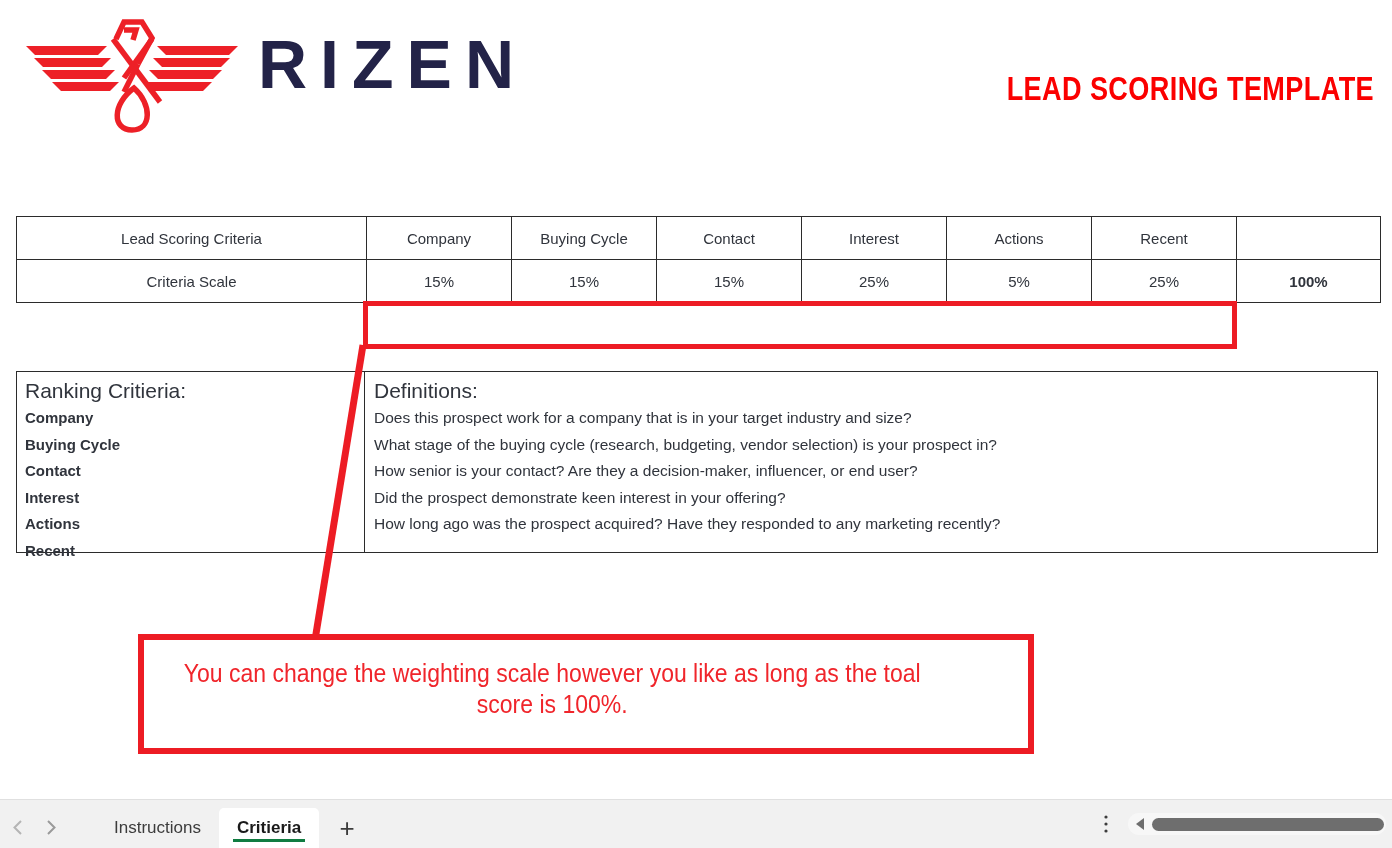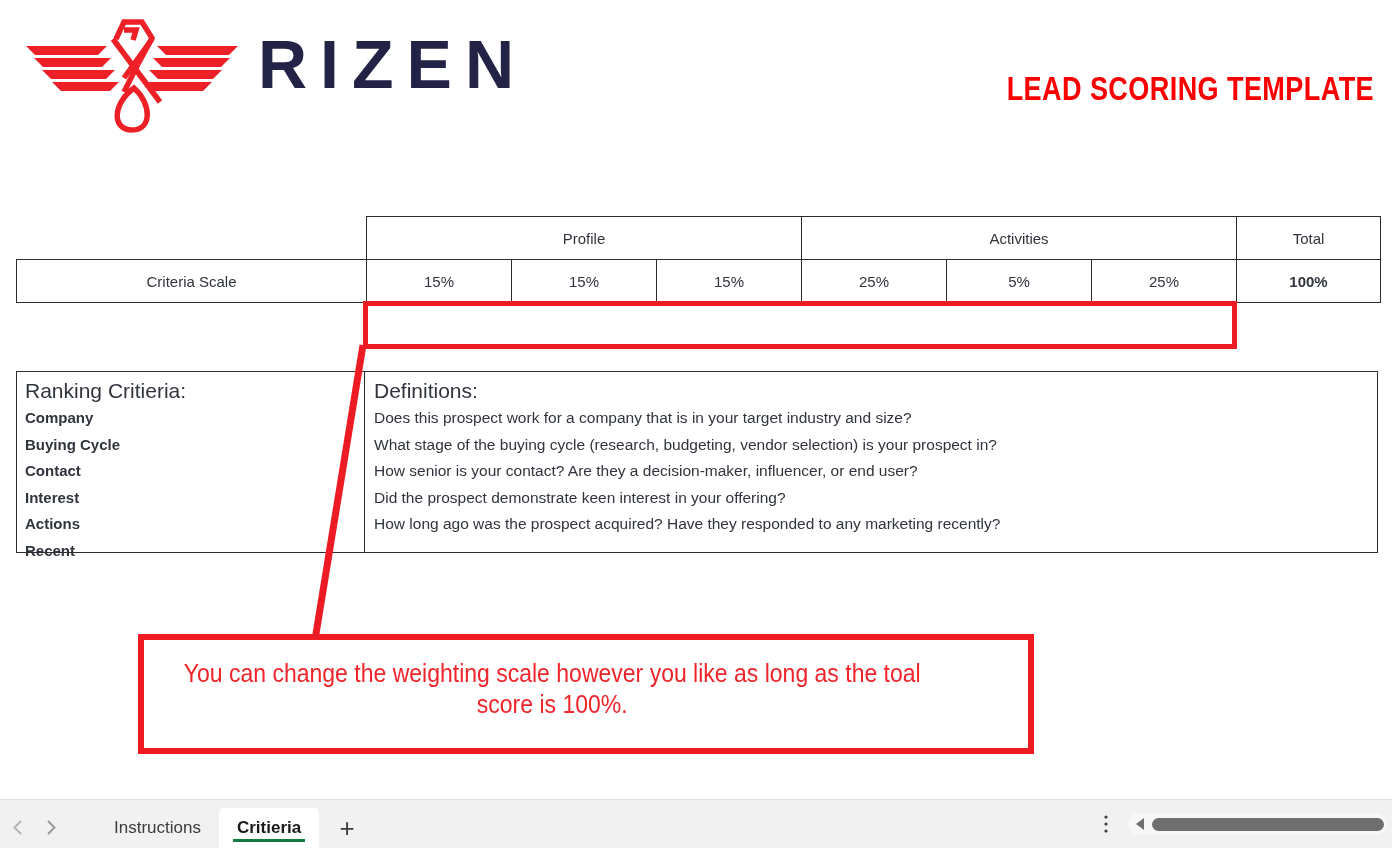--- a/index.html
+++ b/index.html
@@ -334,6 +334,16 @@
       <td class="group-head sep">Total</td>
     </tr>
     <tr>
+      <td class="row-label">Lead Scoring Criteria</td>
+      <td>Company</td>
+      <td>Buying Cycle</td>
+      <td>Contact</td>
+      <td>Interest</td>
+      <td>Actions</td>
+      <td>Recent</td>
+      <td></td>
+    </tr>
+    <tr>
       <td class="row-label">Criteria Scale</td>
       <td class="weight-cell highlighted">15%</td>
       <td class="weight-cell">15%</td>

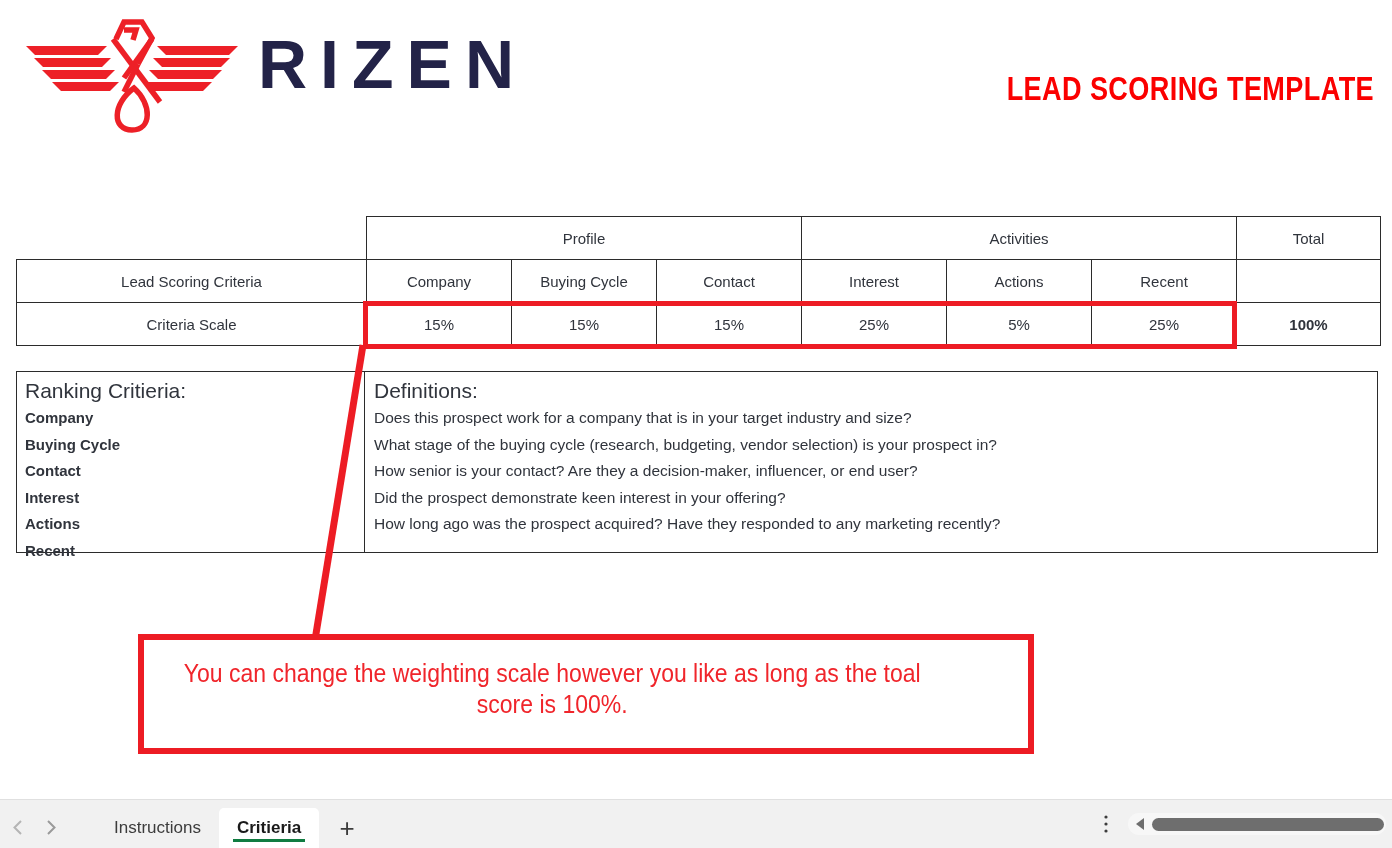--- a/index.html
+++ b/index.html
@@ -327,12 +327,6 @@
       <col style="width:144px">
   </colgroup>
   <tbody>
-    <tr>
-      <td class="blank-cell"></td>
-      <td class="group-head" colspan="3">Profile</td>
-      <td class="group-head sep" colspan="3">Activities</td>
-      <td class="group-head sep">Total</td>
-    </tr>
     <tr>
       <td class="row-label">Lead Scoring Criteria</td>
       <td>Company</td>

